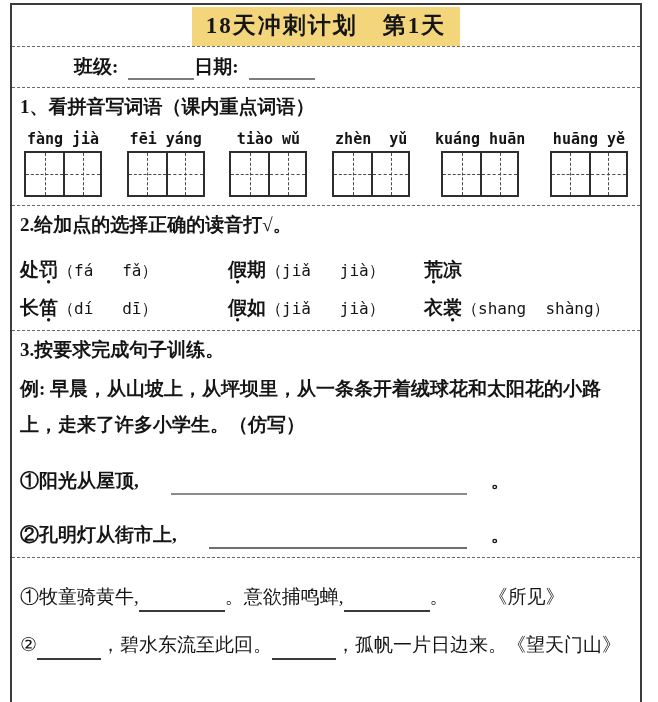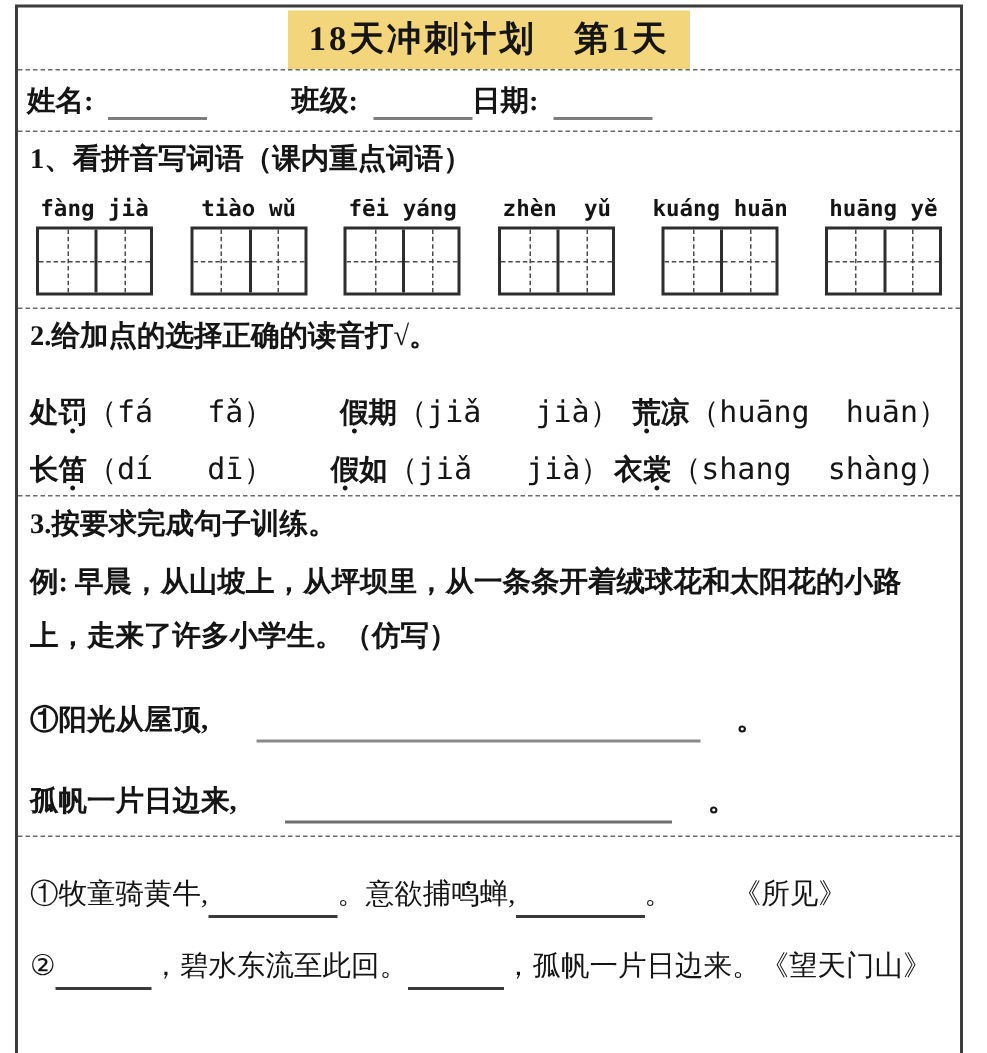--- a/index.html
+++ b/index.html
@@ -132,10 +132,6 @@
   </div>
 
   <div class="row name-row">
-    <span class="field">
-      <span class="lbl">姓名:</span>
-      <span class="blank"></span>
-    </span>
     <span class="field f2">
       <span class="lbl">班级:</span>
       <span class="blank"></span>

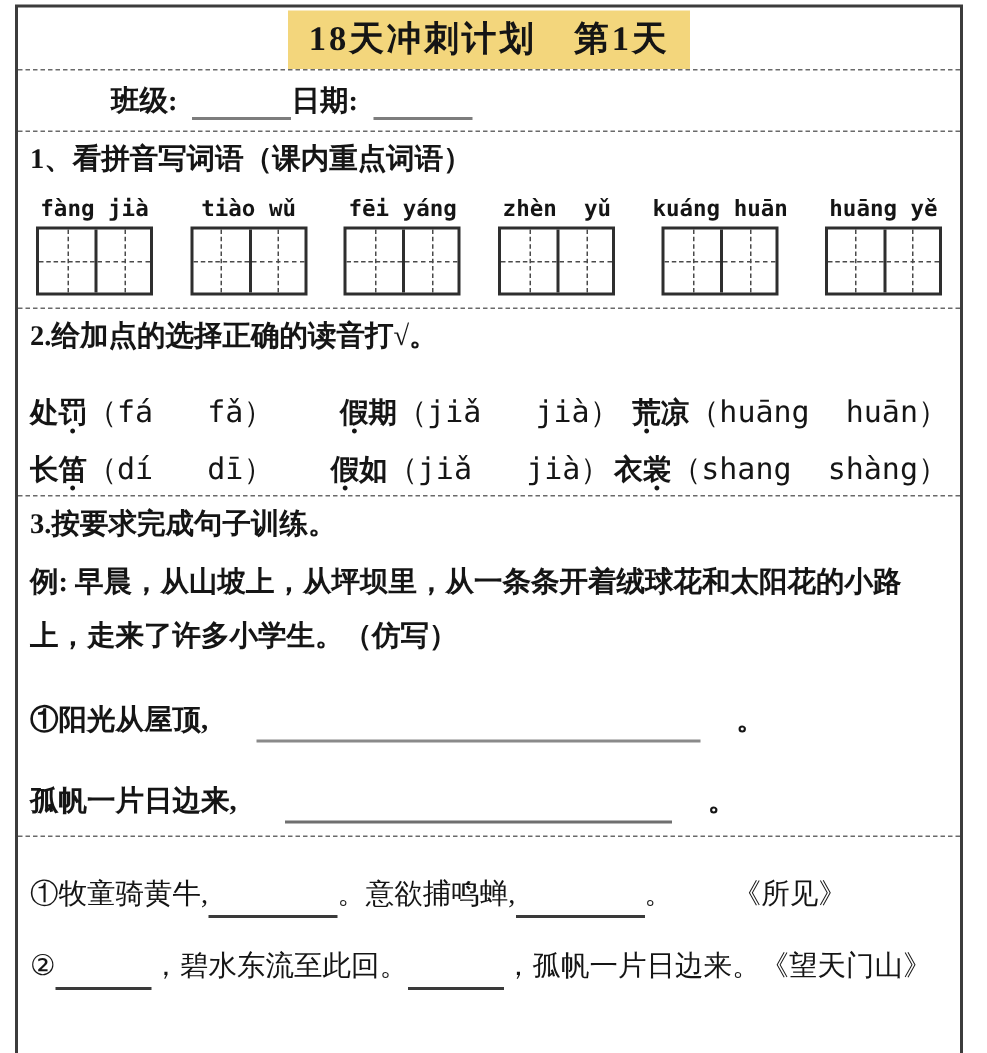--- a/index.html
+++ b/index.html
@@ -153,14 +153,14 @@
           </div>
       </div>
       <div class="wgroup">
+        <span class="pinyin">fēi yáng</span>
+        <div class="wgrid">
+            <div class="wcell"></div>
+            <div class="wcell"></div>
+          </div>
+      </div>
+      <div class="wgroup">
         <span class="pinyin">tiào wǔ</span>
-        <div class="wgrid">
-            <div class="wcell"></div>
-            <div class="wcell"></div>
-          </div>
-      </div>
-      <div class="wgroup">
-        <span class="pinyin">fēi yáng</span>
         <div class="wgrid">
             <div class="wcell"></div>
             <div class="wcell"></div>

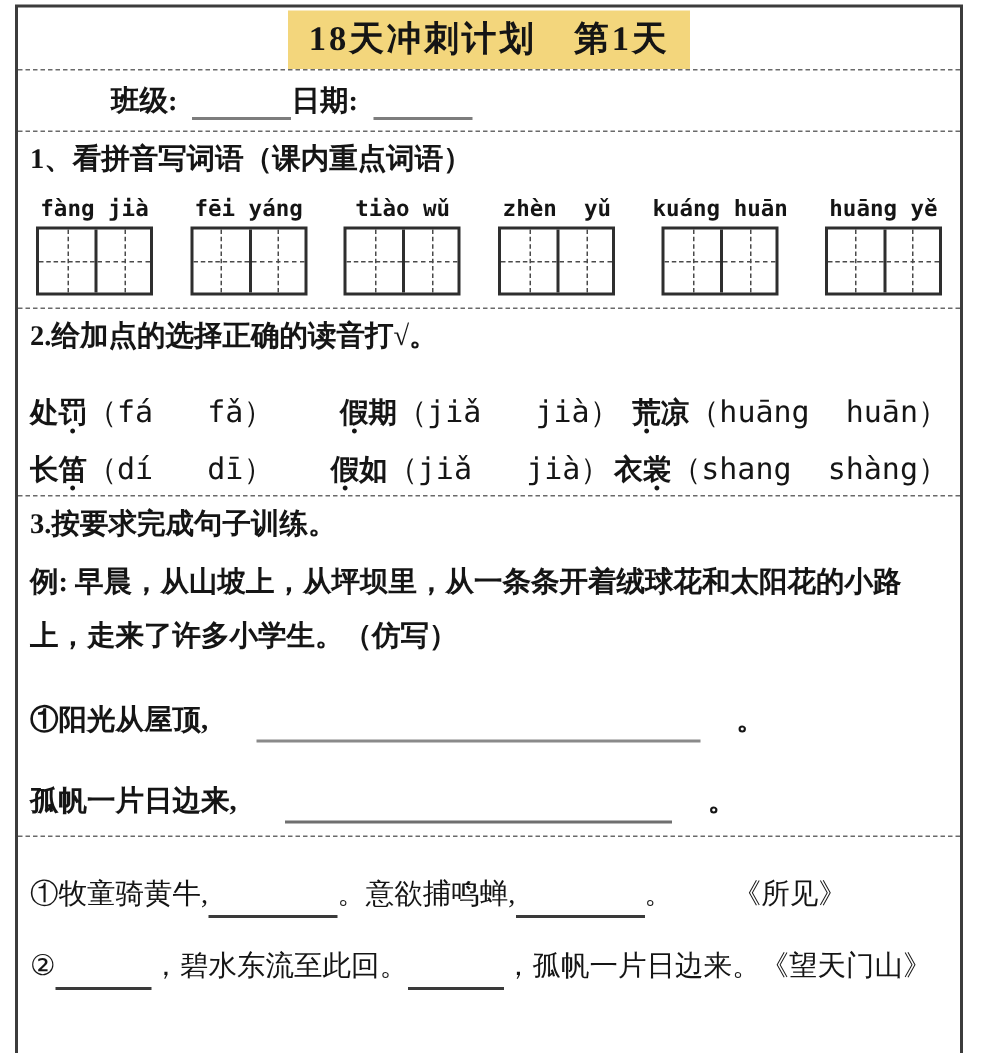--- a/index.html
+++ b/index.html
@@ -96,7 +96,7 @@
   }
   .pron-item .py {
     font-family: "DejaVu Sans Mono", monospace;
-    font-size: 20px; font-weight: 500;
+    font-size: 16px; font-weight: 500;
     white-space: pre;
     margin-top: 13px;
   }

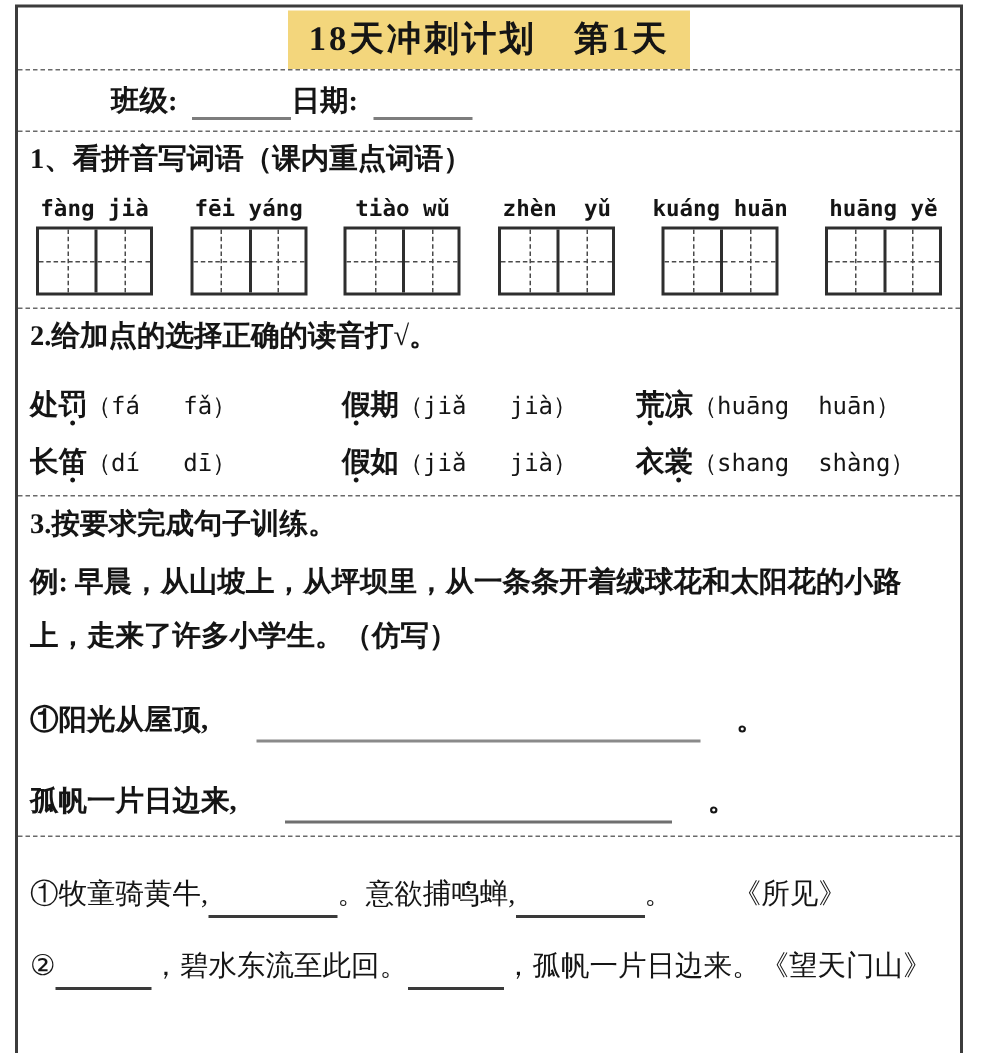--- a/index.html
+++ b/index.html
@@ -210,7 +210,6 @@
           <span class="hz"></span>
             <span class="hz hz-dot">荒</span>
             <span class="hz">凉</span>
-            <span class="py">（huāng  huān）</span>
         </span>
       </div>
       <div class="pron-line">

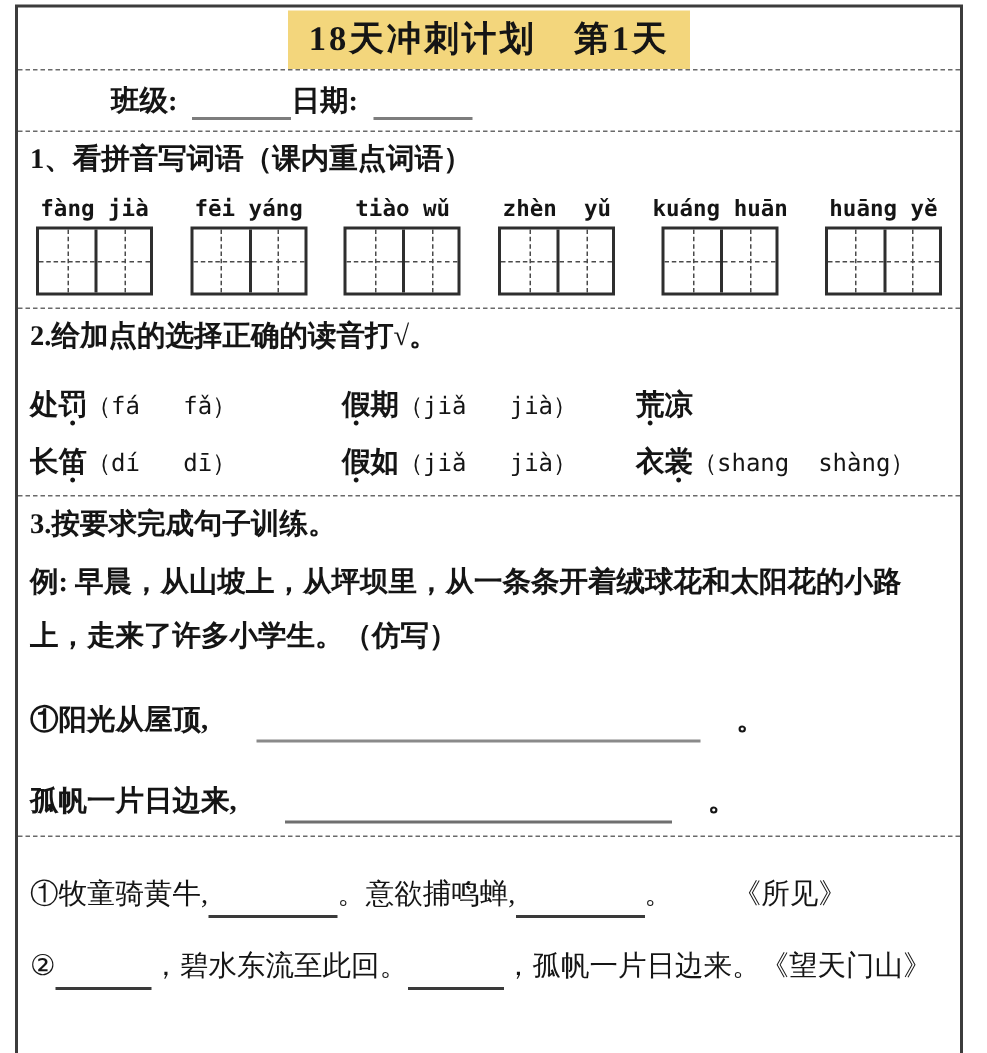--- a/index.html
+++ b/index.html
@@ -244,7 +244,7 @@
       <span class="period">。</span>
     </div>
     <div class="q-line s3-q2">
-      <span class="txt">孤帆一片日边来,</span>
+      <span class="txt">②孔明灯从街市上,</span>
       <span class="blank"></span>
       <span class="period">。</span>
     </div>

